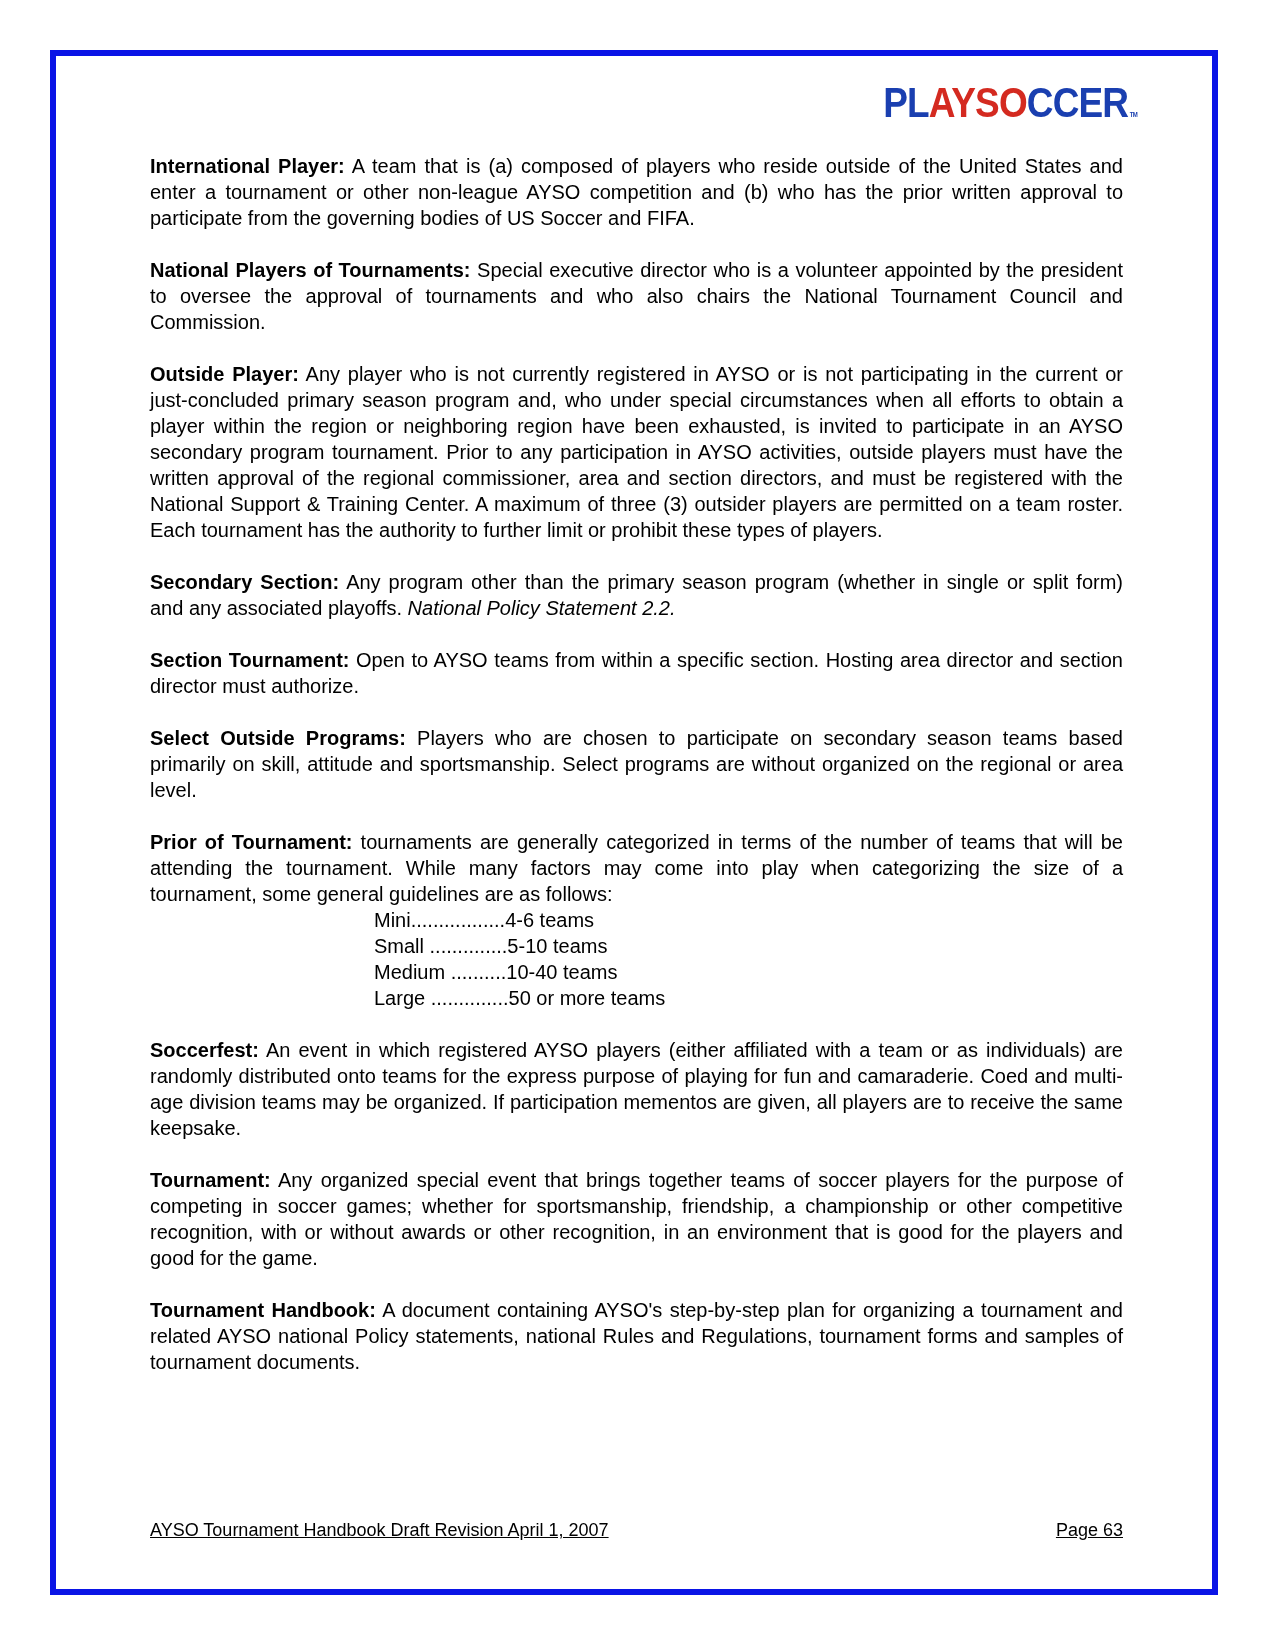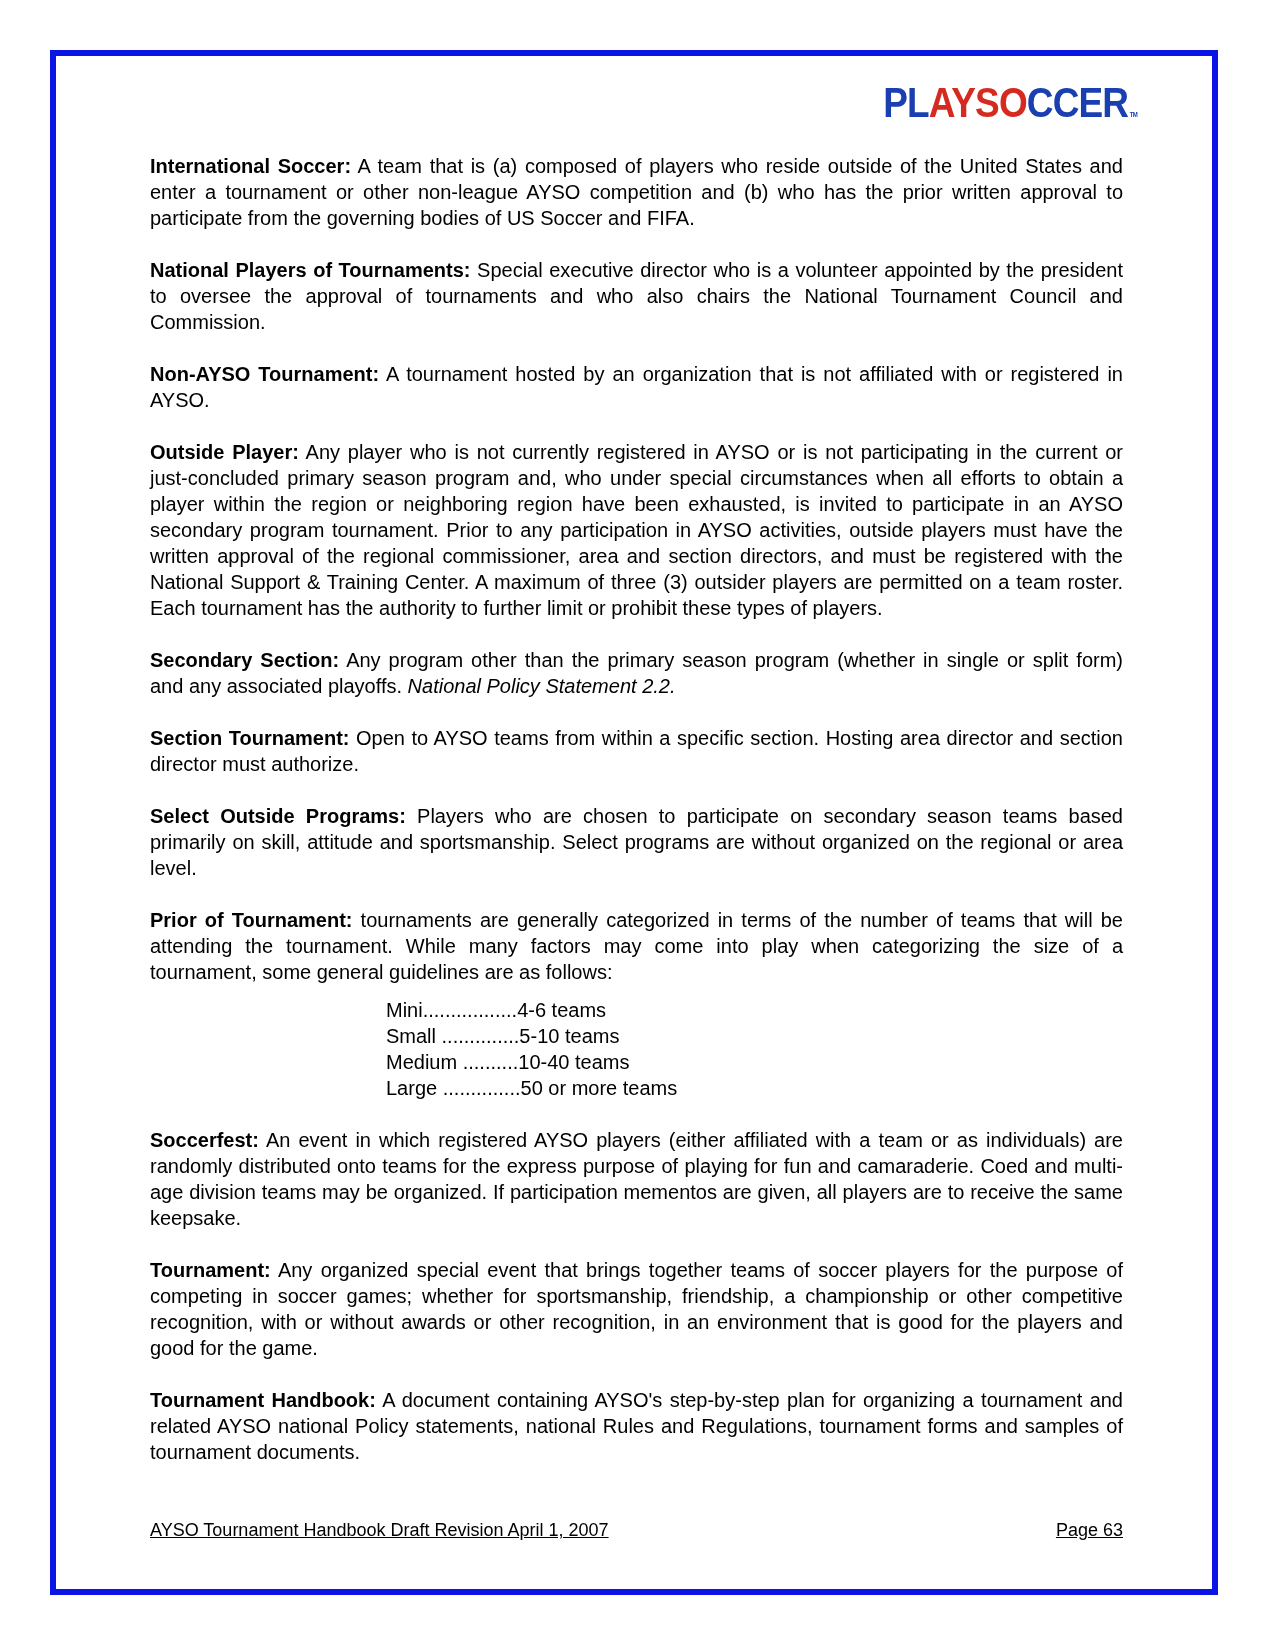--- a/index.html
+++ b/index.html
@@ -24,7 +24,7 @@
 <div class="logo"><span class="blue">PL</span><span class="red">AYSO</span><span class="blue">CCER</span><span class="tm">TM</span></div>
 
 <div class="content">
-  <p class="entry"><span class="term">International Soccer:</span><span> A team that is (a) composed of players who reside outside of the United States and enter a tournament or other non-league AYSO competition and (b) who has the prior written approval to participate from the governing bodies of US Soccer and FIFA.</span></p>
+  <p class="entry"><span class="term">International Player:</span><span> A team that is (a) composed of players who reside outside of the United States and enter a tournament or other non-league AYSO competition and (b) who has the prior written approval to participate from the governing bodies of US Soccer and FIFA.</span></p>
   <p class="entry"><span class="term">National Players of Tournaments:</span><span> Special executive director who is a volunteer appointed by the president to oversee the approval of tournaments and who also chairs the National Tournament Council and Commission.</span></p>
   <p class="entry"><span class="term">Non-AYSO Tournament:</span><span> A tournament hosted by an organization that is not affiliated with or registered in AYSO.</span></p>
   <p class="entry"><span class="term">Outside Player:</span><span> Any player who is not currently registered in AYSO or is not participating in the current or just-concluded primary season program and, who under special circumstances when all efforts to obtain a player within the region or neighboring region have been exhausted, is invited to participate in an AYSO secondary program tournament. Prior to any participation in AYSO activities, outside players must have the written approval of the regional commissioner, area and section directors, and must be registered with the National Support &amp; Training Center. A maximum of three (3) outsider players are permitted on a team roster. Each tournament has the authority to further limit or prohibit these types of players.</span></p>

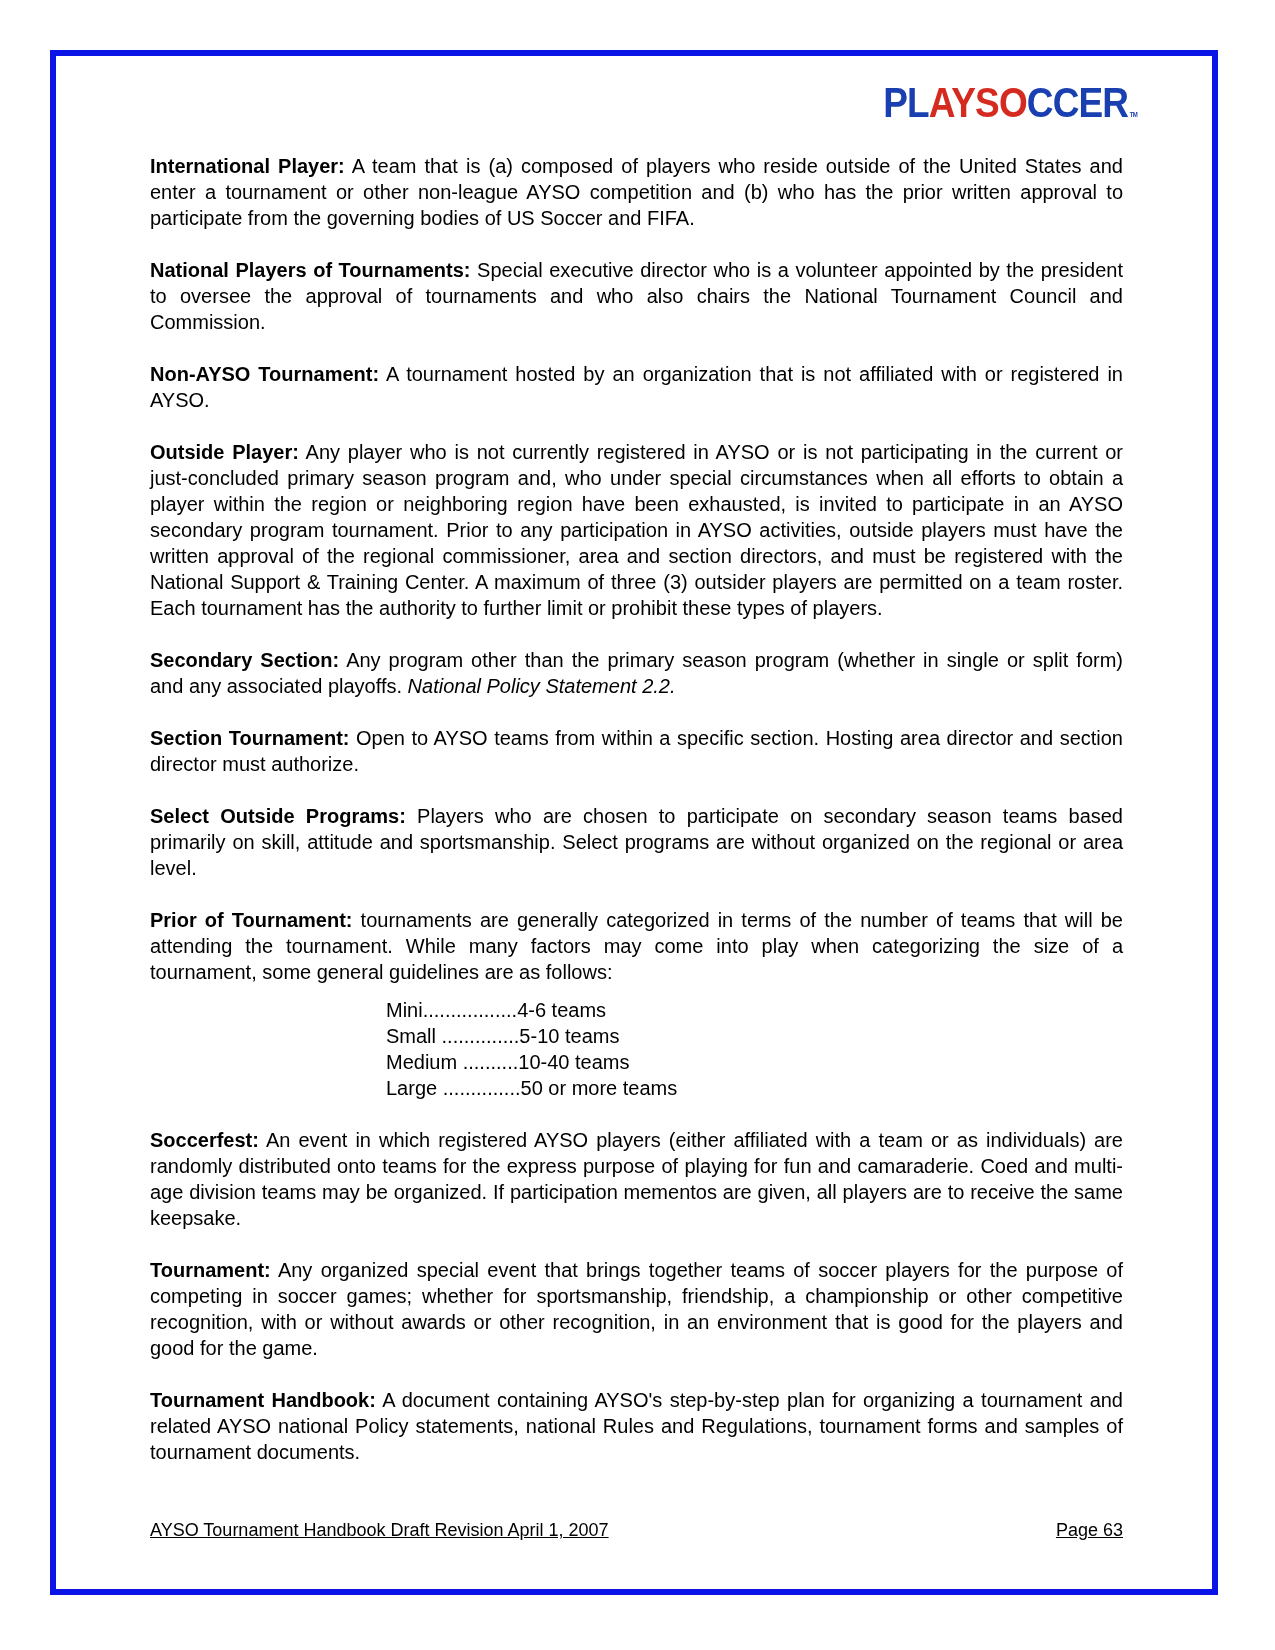--- a/index.html
+++ b/index.html
@@ -26,7 +26,6 @@
 <div class="content">
   <p class="entry"><span class="term">International Player:</span><span> A team that is (a) composed of players who reside outside of the United States and enter a tournament or other non-league AYSO competition and (b) who has the prior written approval to participate from the governing bodies of US Soccer and FIFA.</span></p>
   <p class="entry"><span class="term">National Players of Tournaments:</span><span> Special executive director who is a volunteer appointed by the president to oversee the approval of tournaments and who also chairs the National Tournament Council and Commission.</span></p>
-  <p class="entry"><span class="term">Non-AYSO Tournament:</span><span> A tournament hosted by an organization that is not affiliated with or registered in AYSO.</span></p>
   <p class="entry"><span class="term">Outside Player:</span><span> Any player who is not currently registered in AYSO or is not participating in the current or just-concluded primary season program and, who under special circumstances when all efforts to obtain a player within the region or neighboring region have been exhausted, is invited to participate in an AYSO secondary program tournament. Prior to any participation in AYSO activities, outside players must have the written approval of the regional commissioner, area and section directors, and must be registered with the National Support &amp; Training Center. A maximum of three (3) outsider players are permitted on a team roster. Each tournament has the authority to further limit or prohibit these types of players.</span></p>
   <p class="entry"><span class="term">Secondary Section:</span><span> Any program other than the primary season program (whether in single or split form) and any associated playoffs. </span><i>National Policy Statement 2.2.</i></p>
   <p class="entry"><span class="term">Section Tournament:</span><span> Open to AYSO teams from within a specific section. Hosting area director and section director must authorize.</span></p>

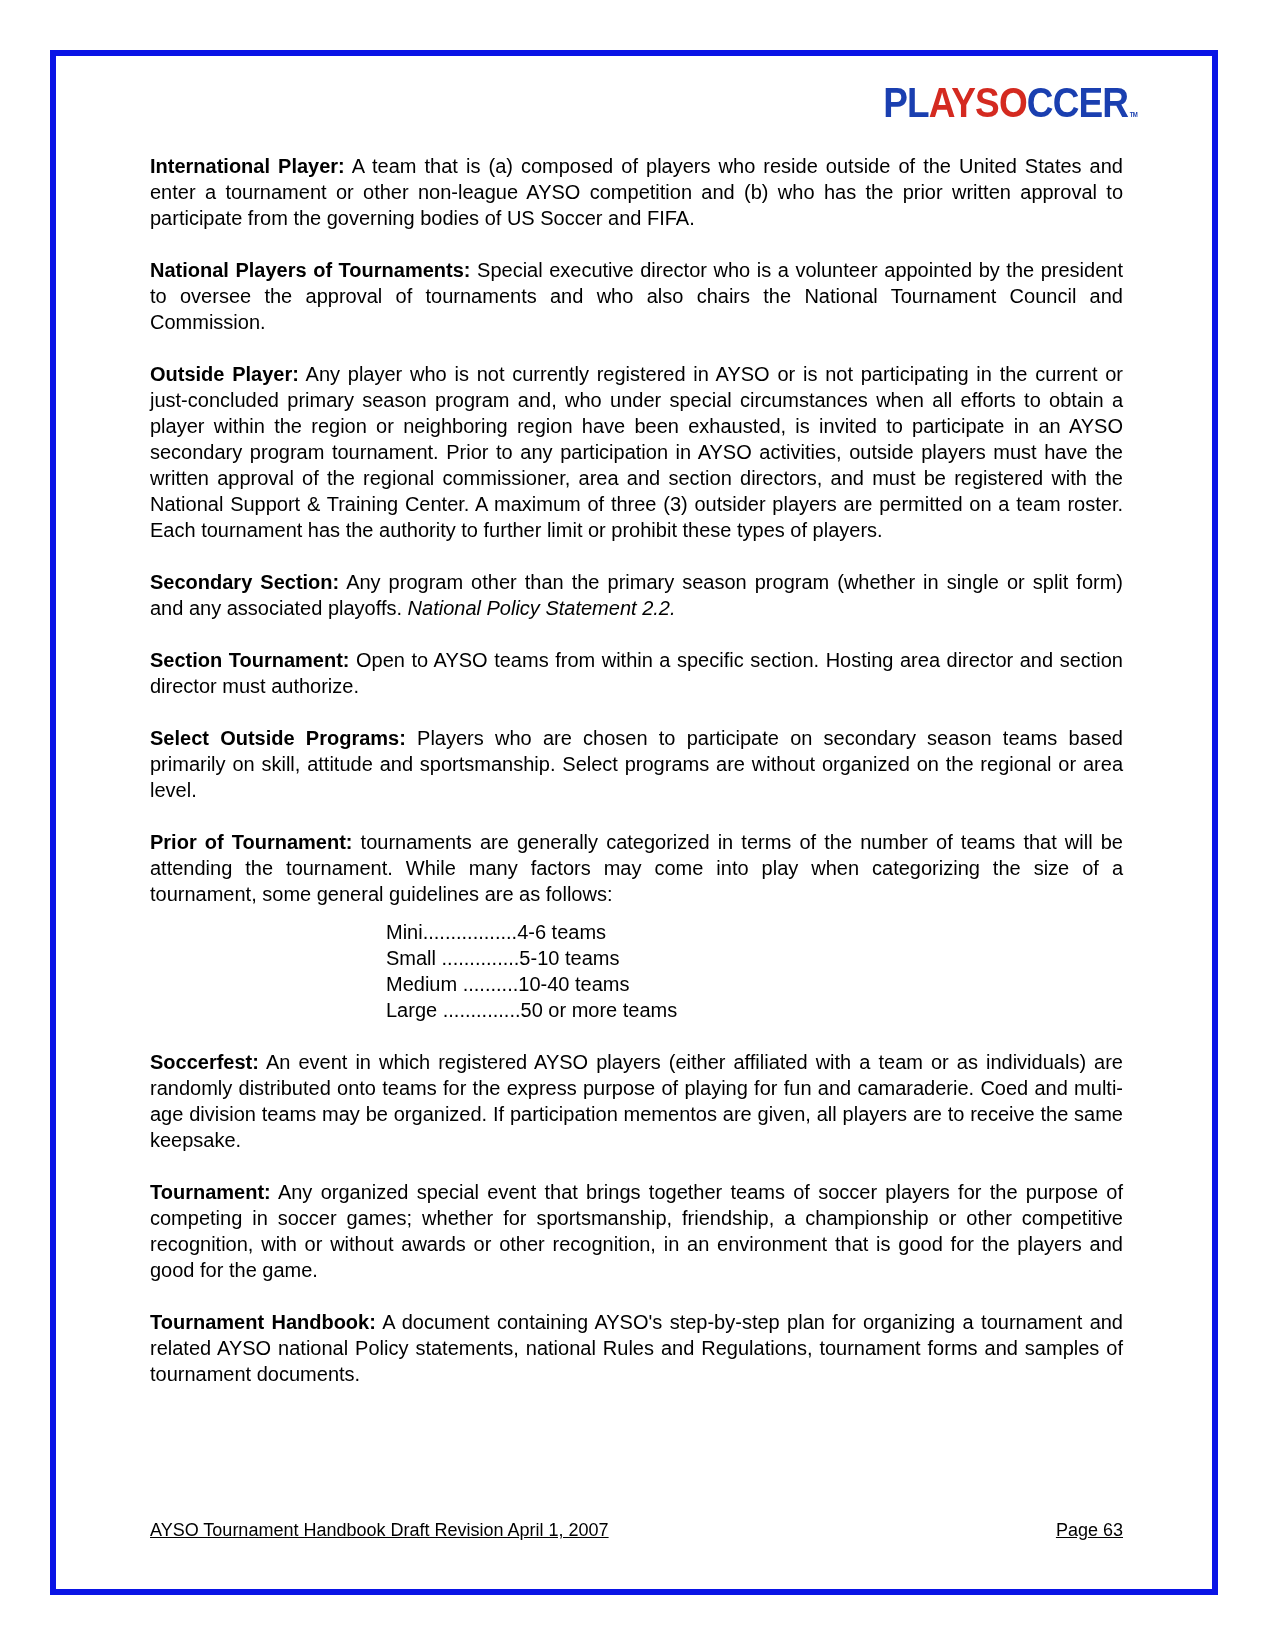--- a/index.html
+++ b/index.html
@@ -12,7 +12,7 @@
   .content { position:absolute; left:150px; top:153px; width:973px; font-size:20px; line-height:26px; }
   .entry { margin:0 0 26px 0; text-align:justify; }
   .term { font-weight:bold; }
-  .size-list { margin:12px; padding-left:224px; }
+  .size-list { margin:0; padding-left:224px; }
   .size-row { display:block; }
   .footer { position:absolute; left:150px; top:1520px; width:973px; font-size:18px; display:flex; justify-content:space-between;text-decoration:underline; }
 </style>

